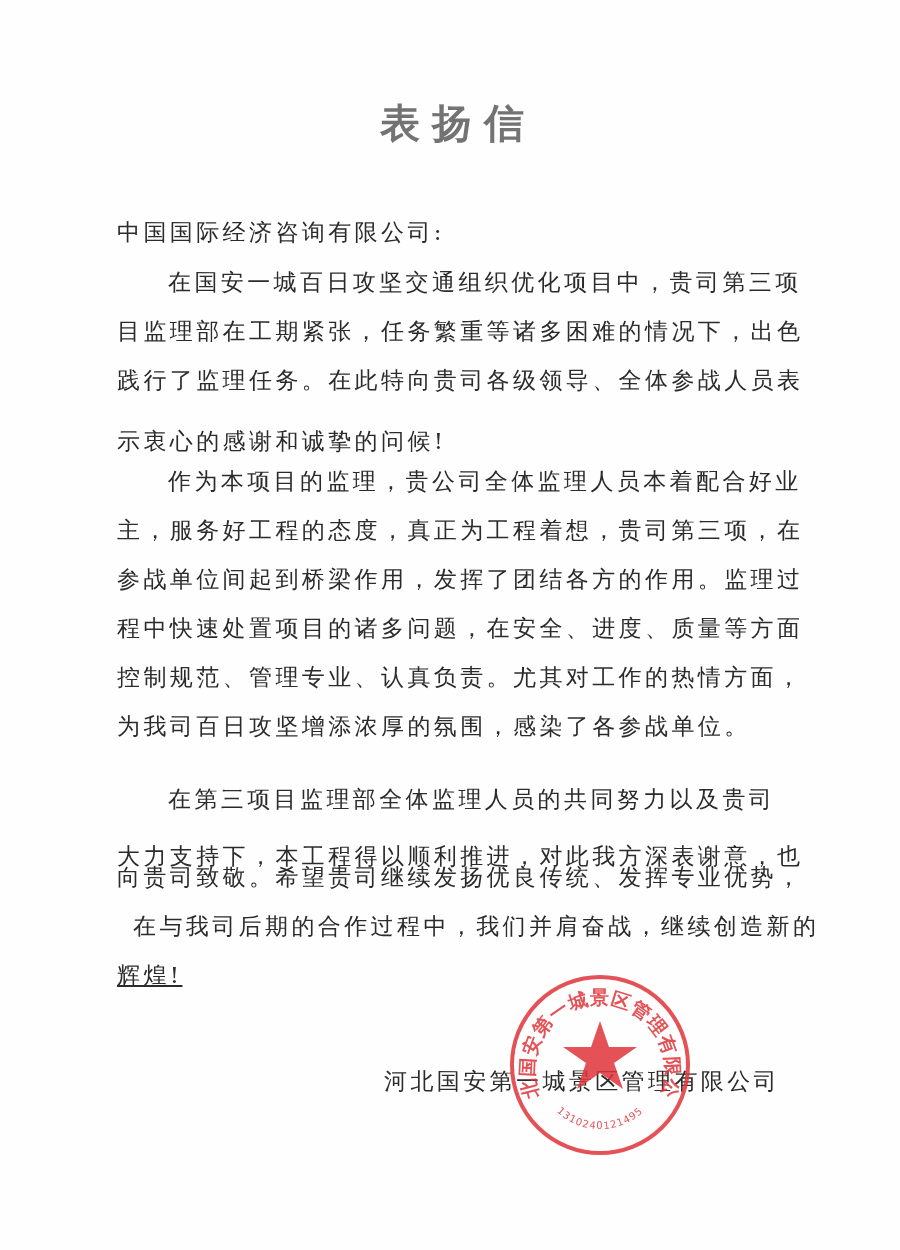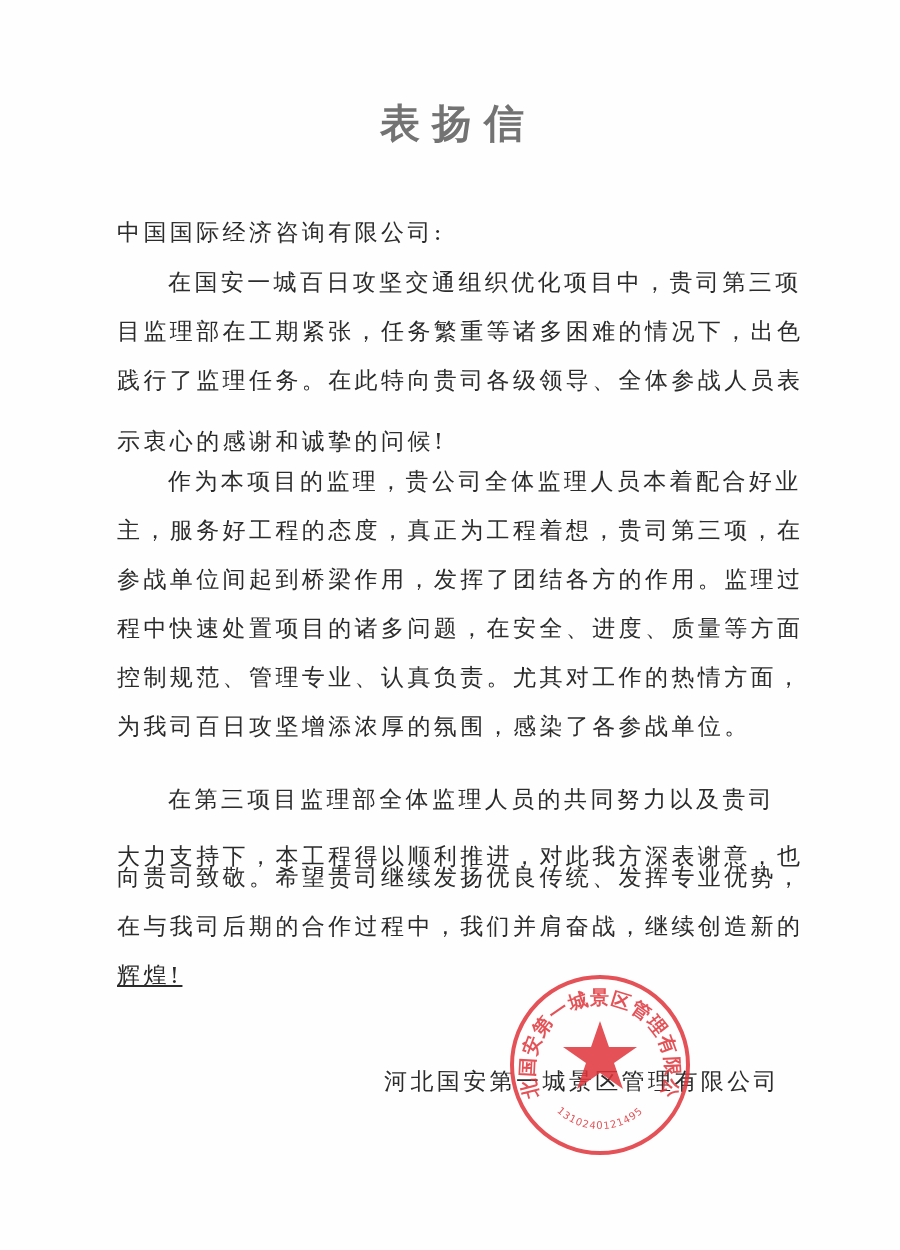--- a/index.html
+++ b/index.html
@@ -97,7 +97,7 @@
     <div class="line indent" style="top:784px;">在第三项目监理部全体监理人员的共同努力以及贵司</div>
     <div class="line" style="top:813px;margin-top:28px;">大力支持下，本工程得以顺利推进，对此我方深表谢意，也</div>
     <div class="line" style="top:862px;">向贵司致敬。希望贵司继续发扬优良传统、发挥专业优势，</div>
-    <div class="line" style="top:911px;">在与我司后期的合作过程中，我们并肩奋战，继续创造新的</div>
+    <div class="line" style="top:911px;margin-left:16px;">在与我司后期的合作过程中，我们并肩奋战，继续创造新的</div>
     <div class="line" style="top:960px;text-decoration:underline;">辉煌!</div>
   </div>
 

